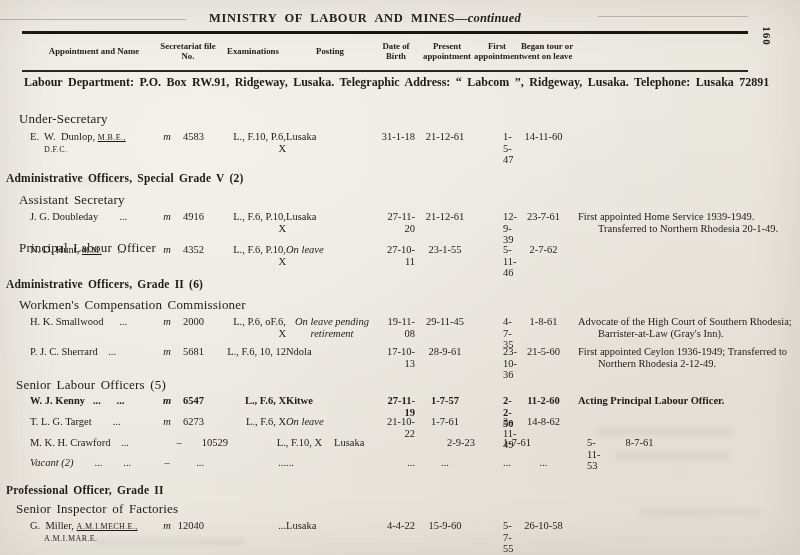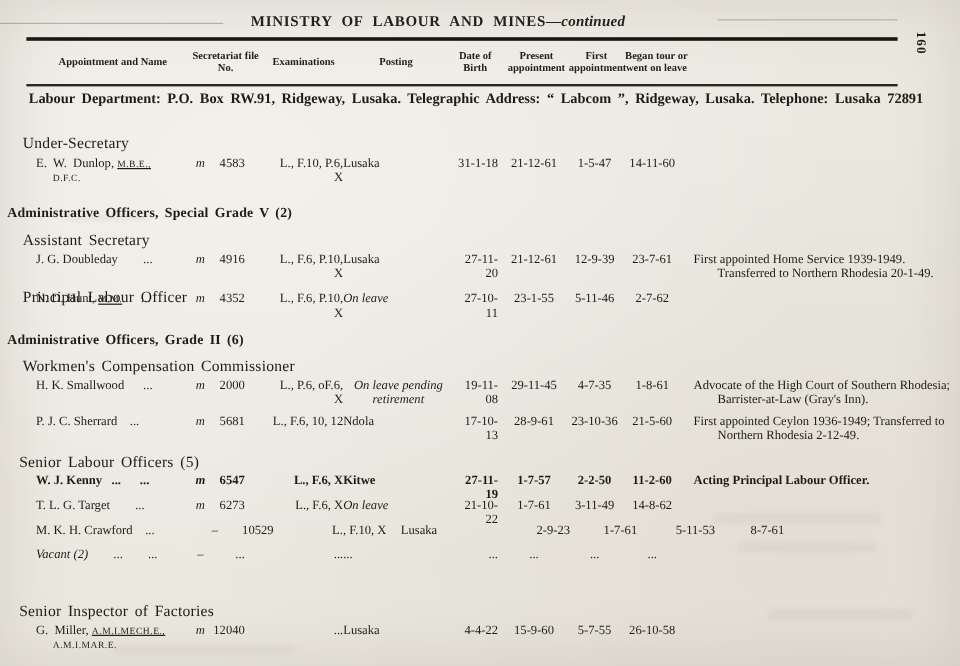--- a/index.html
+++ b/index.html
@@ -40,7 +40,7 @@
   .cpost{padding-left:0;}
   .cdob{text-align:right;padding-right:7px;}
   .cpres{text-align:center;padding-right:8px;}
-  .cfirst{text-align:center;padding-right:7px;}
+  .cfirst{text-align:left;padding-right:7px;margin-left:27px;}
   .cbegan{text-align:center;padding-right:7px;}
   .cremarks{padding-left:26px;text-indent:-20px;}
   .it{font-style:italic;}

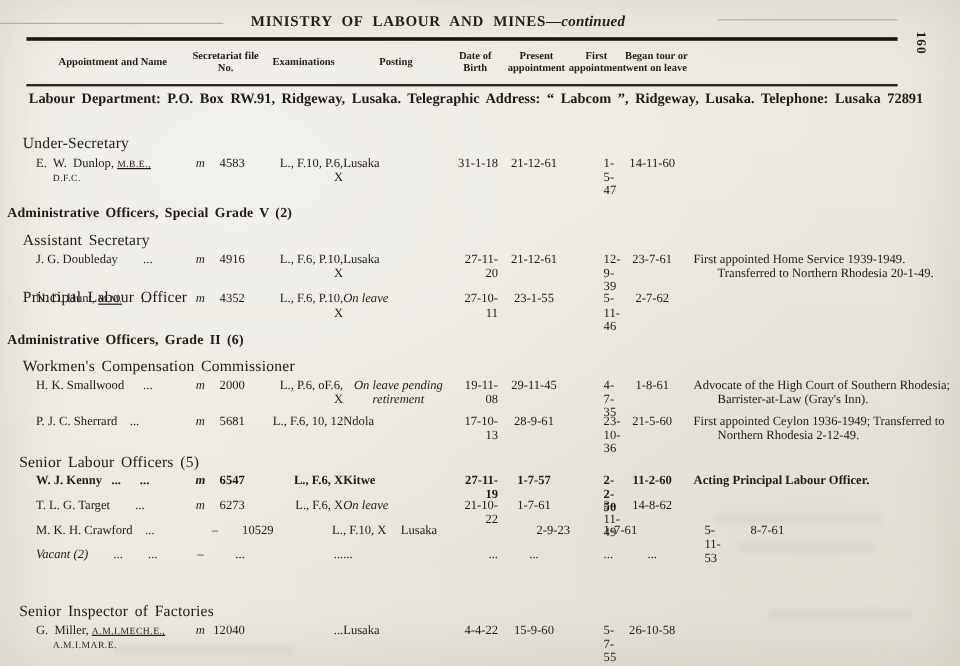--- a/index.html
+++ b/index.html
@@ -227,6 +227,7 @@
     <div class="c cremarks"></div>
   </div>
 
+  <div class="h1" style="top:484px;">Professional Officer, Grade II</div>
   <div class="h2" style="top:501px;left:16px;">Senior Inspector of Factories</div>
 
   <div class="row" style="top:520px;">

